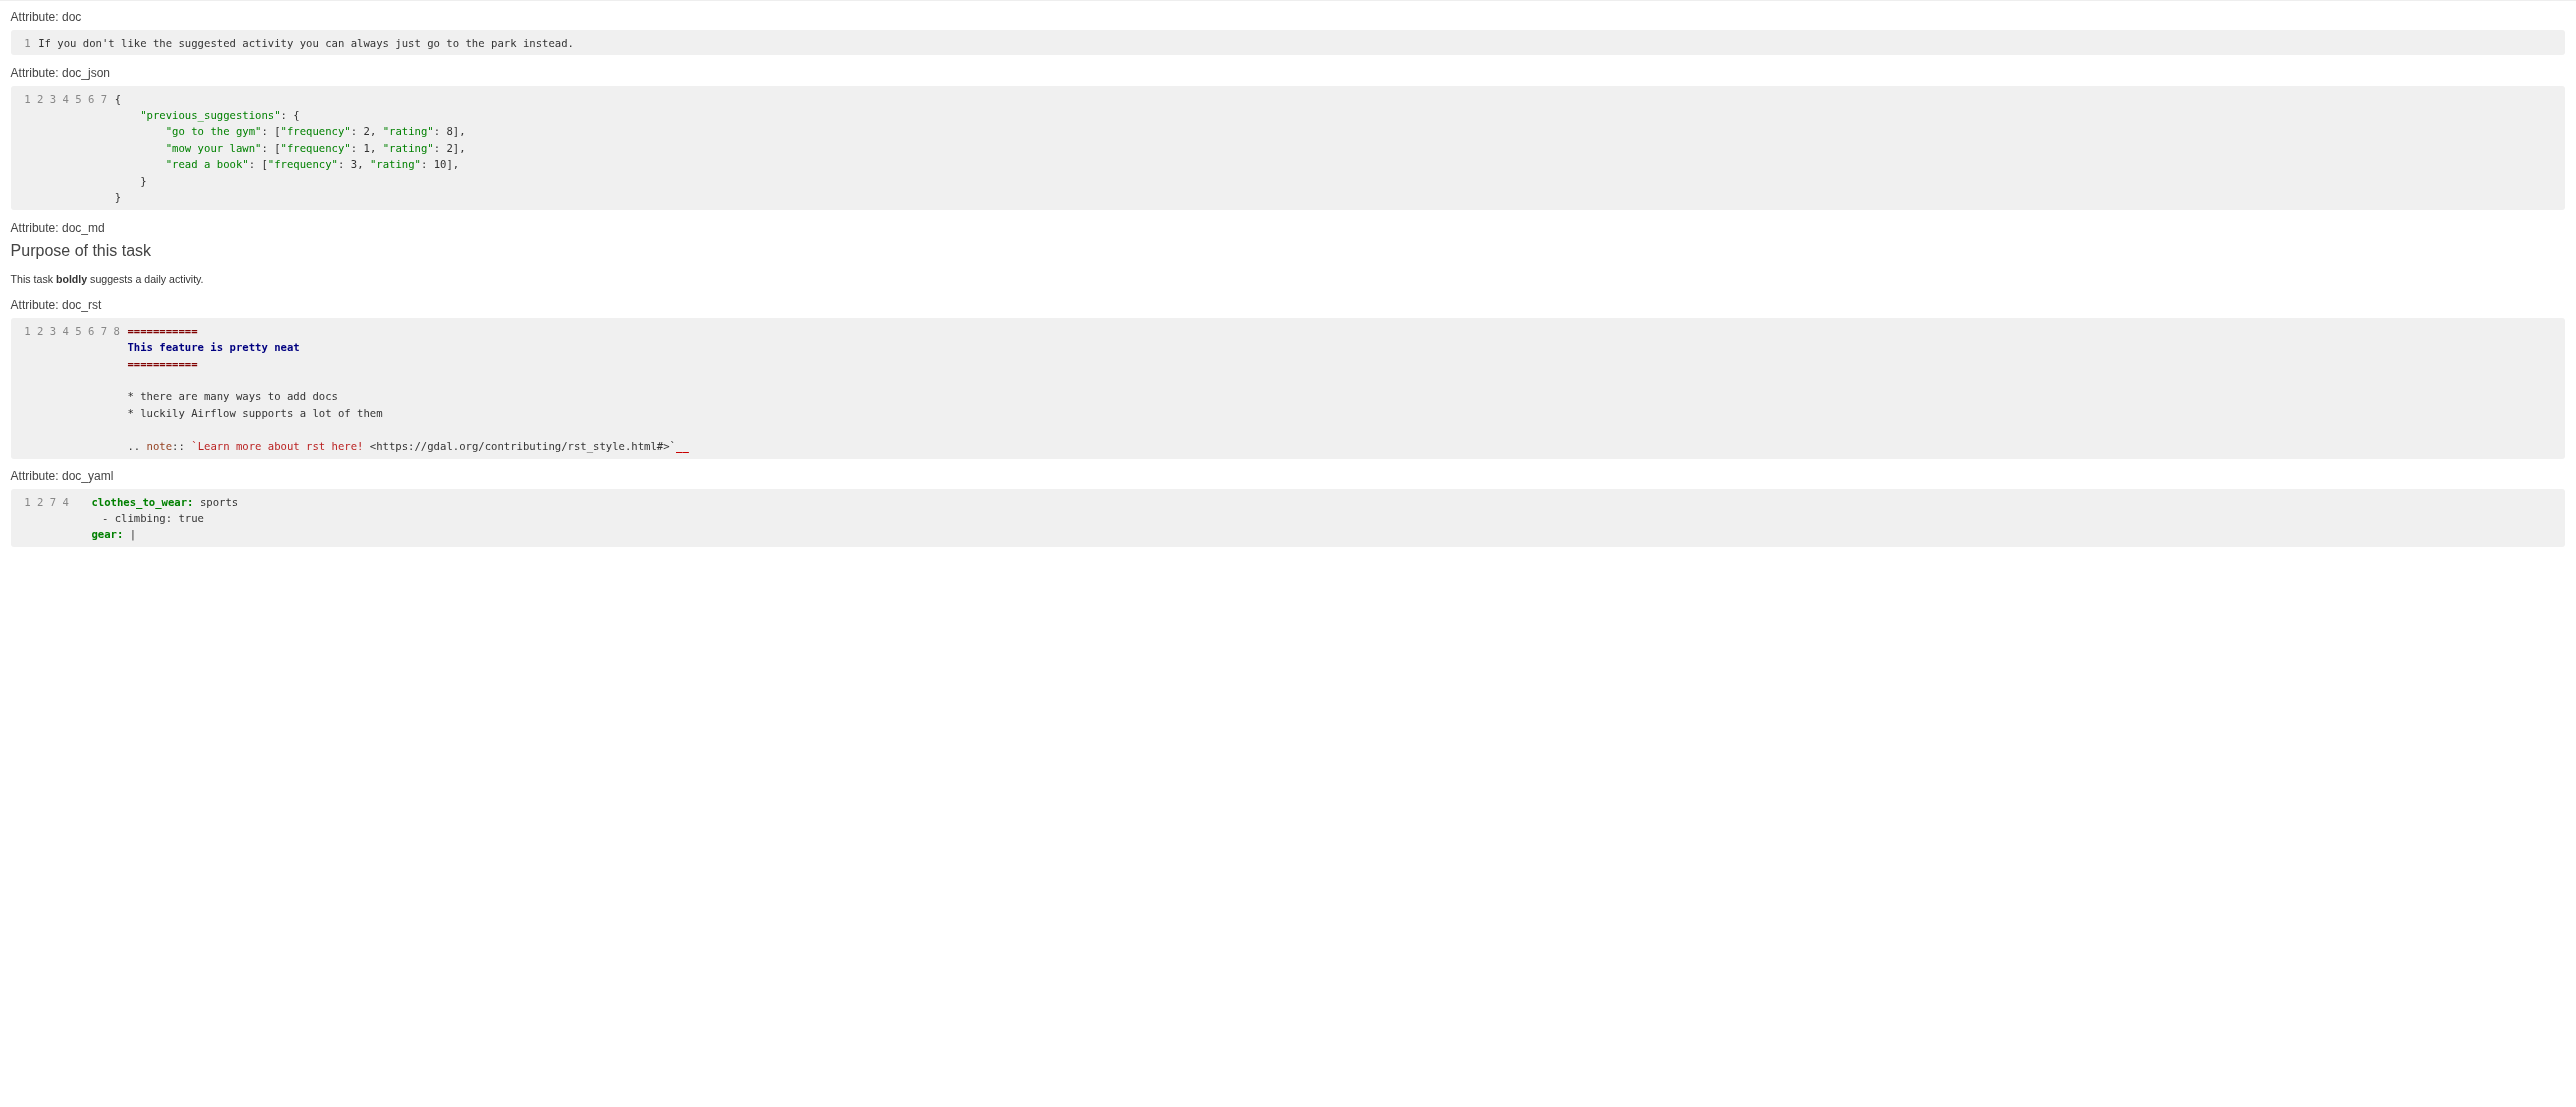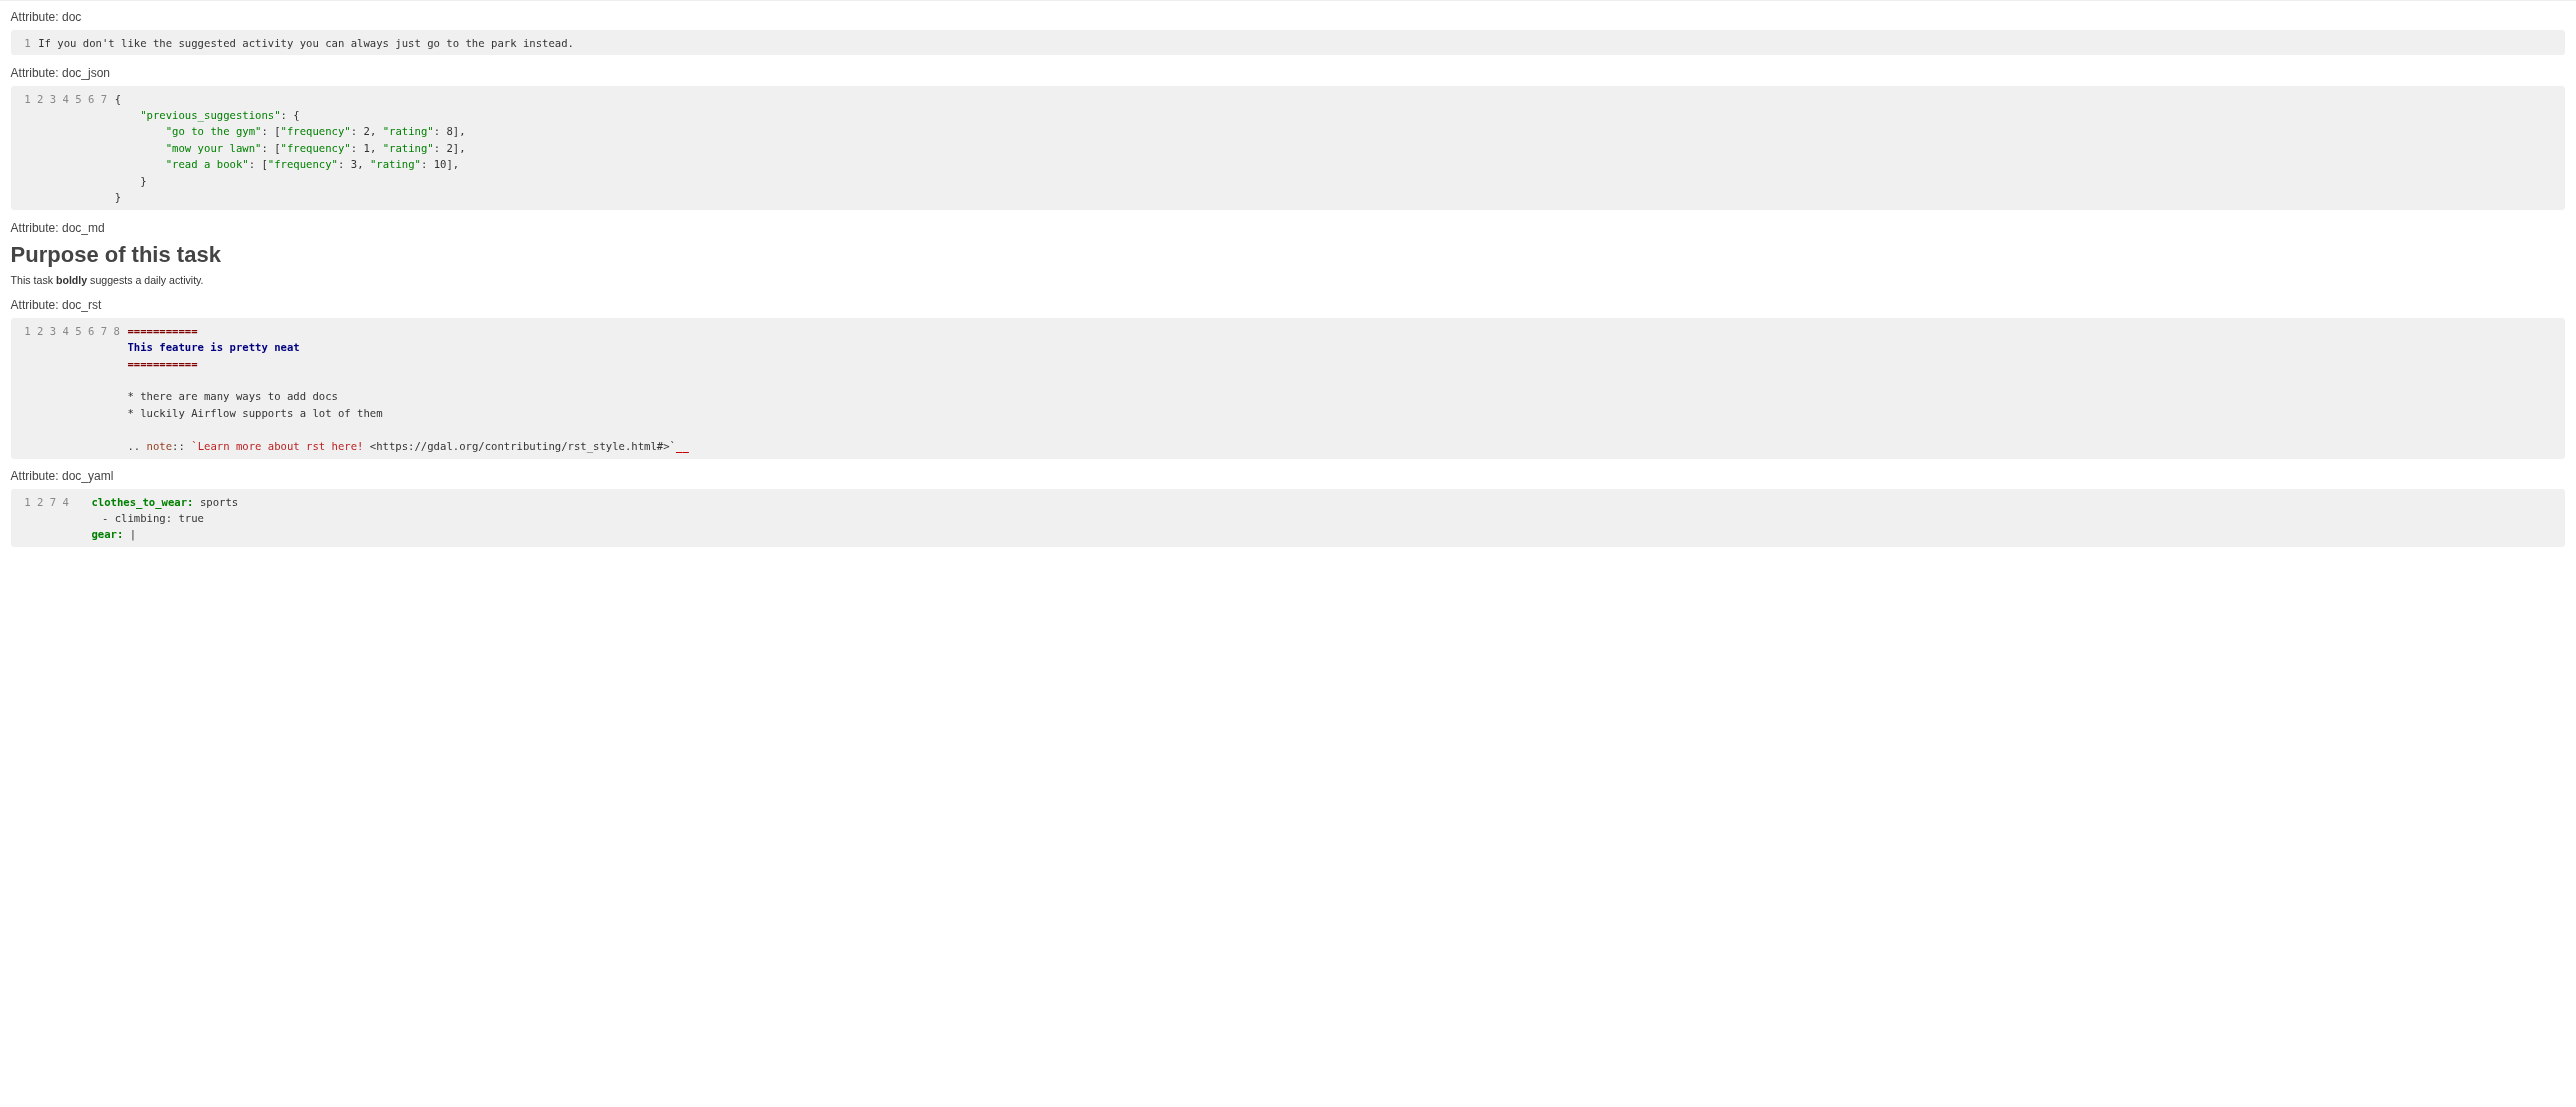--- a/index.html
+++ b/index.html
@@ -62,8 +62,8 @@
 
   .md-block { margin: 4.5px 0 12px 0; }
   .md-block h2 {
-    font-size: 22px;
-    font-weight: 700;
+    font-size: 16px;
+    font-weight: 400;
     color: #444;
     margin: 7.6px 0 4.5px 0;
   }

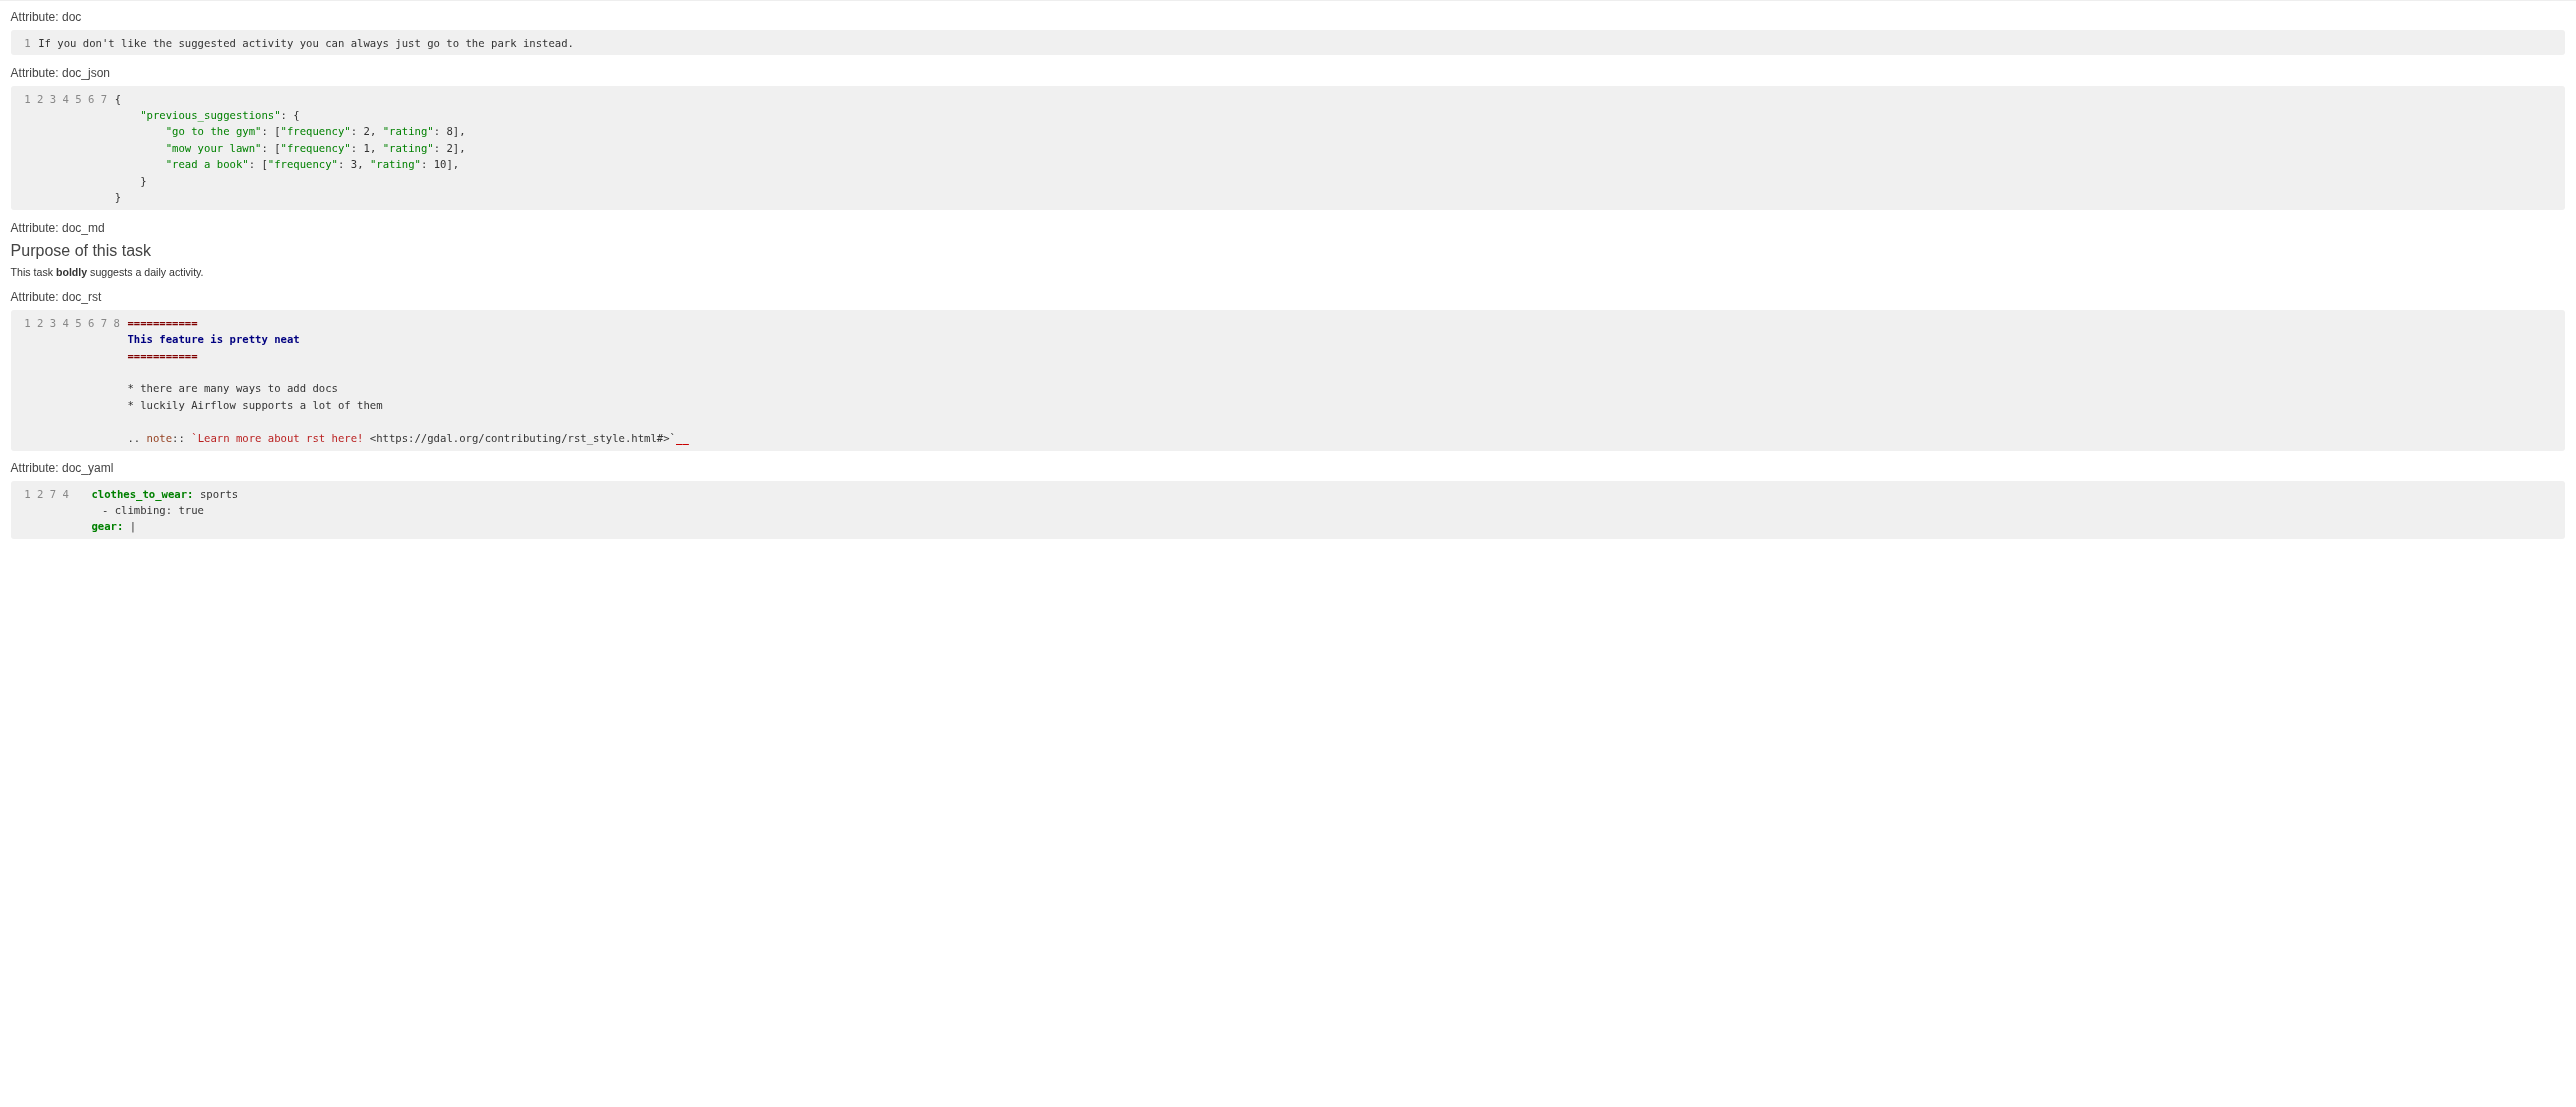--- a/index.html
+++ b/index.html
@@ -70,7 +70,7 @@
   .md-block p {
     font-size: 10.6px;
     color: #333;
-    margin: 6px 0;
+    margin: 13px 0;
   }
   .md-block .bold { font-weight: 700; }
 </style>

